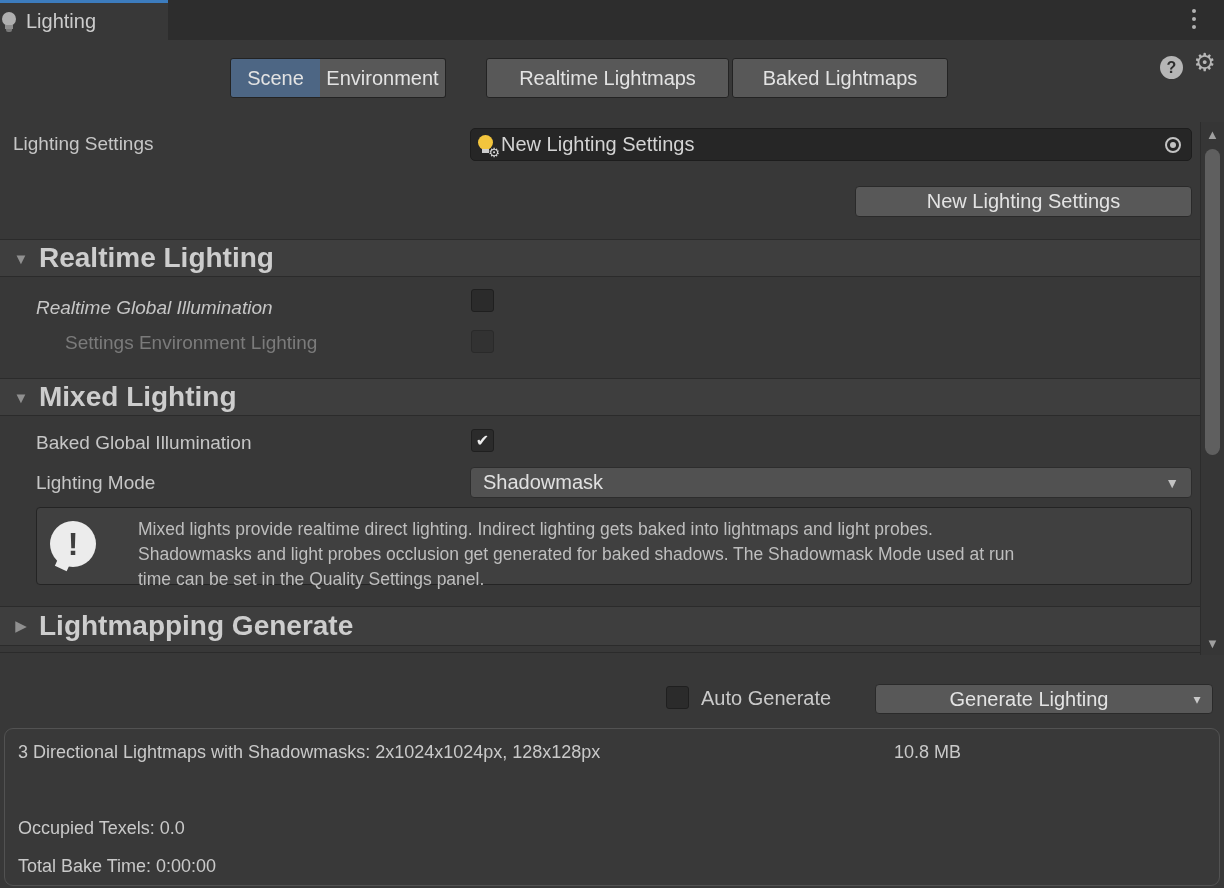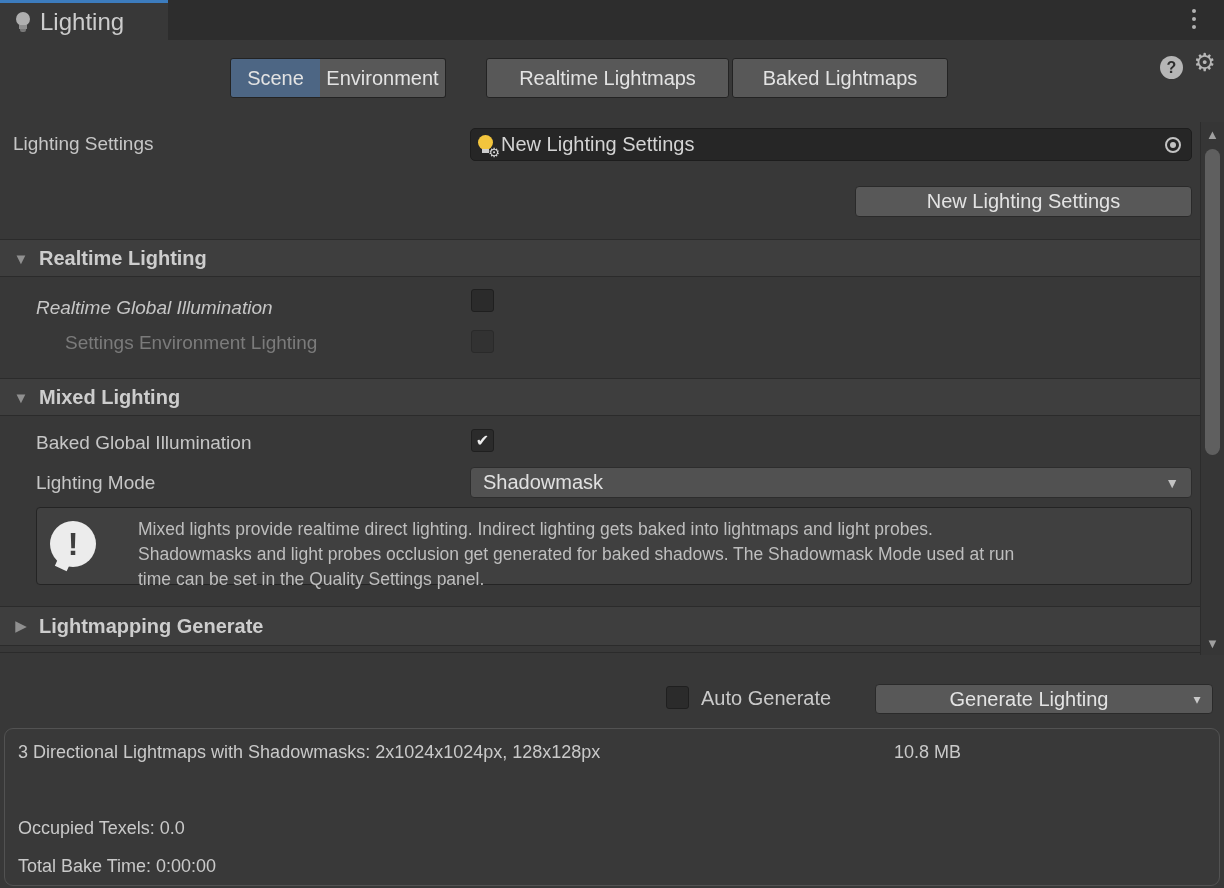--- a/index.html
+++ b/index.html
@@ -15,7 +15,7 @@
   .wintab{
     position:absolute;left:0;top:0;width:168px;height:40px;box-sizing:border-box;
     background:var(--panel-bg,#383838);border-top:3px solid var(--tab-accent,#3C7CBE);
-    display:flex;align-items:center;gap:9px;padding-left:15px;font-size:24px;color:#CCCCCC;cursor:default;
+    display:flex;align-items:center;gap:9px;padding-left:1px;font-size:20px;color:#CCCCCC;cursor:default;
   }
   .bulb{position:relative;width:16px;height:22px;flex:0 0 auto;}
   .bulb .head{position:absolute;left:1px;top:1px;width:14px;height:14px;border-radius:50%;background:#AFAFAF;}

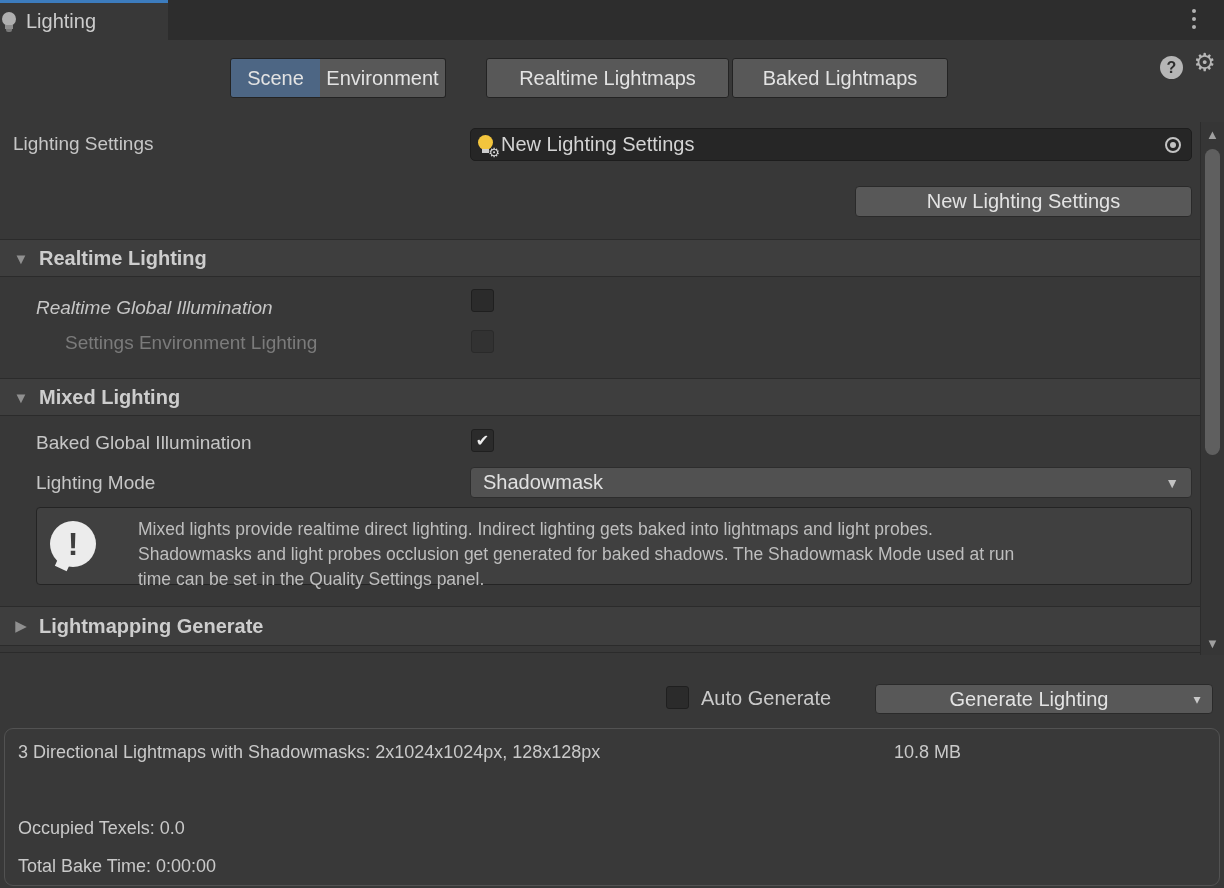--- a/index.html
+++ b/index.html
@@ -75,7 +75,7 @@
     display:flex;align-items:center;padding-left:13px;gap:10px;cursor:pointer;
   }
   .sec .tri{color:#909090;font-size:15px;width:16px;text-align:center;}
-  .sec .st{font-weight:bold;font-size:20px;color:#CDCDCD;}
+  .sec .st{font-weight:bold;font-size:28px;color:#CDCDCD;}
   
   .dd{
     position:absolute;left:470px;top:467px;width:722px;height:31px;box-sizing:border-box;

